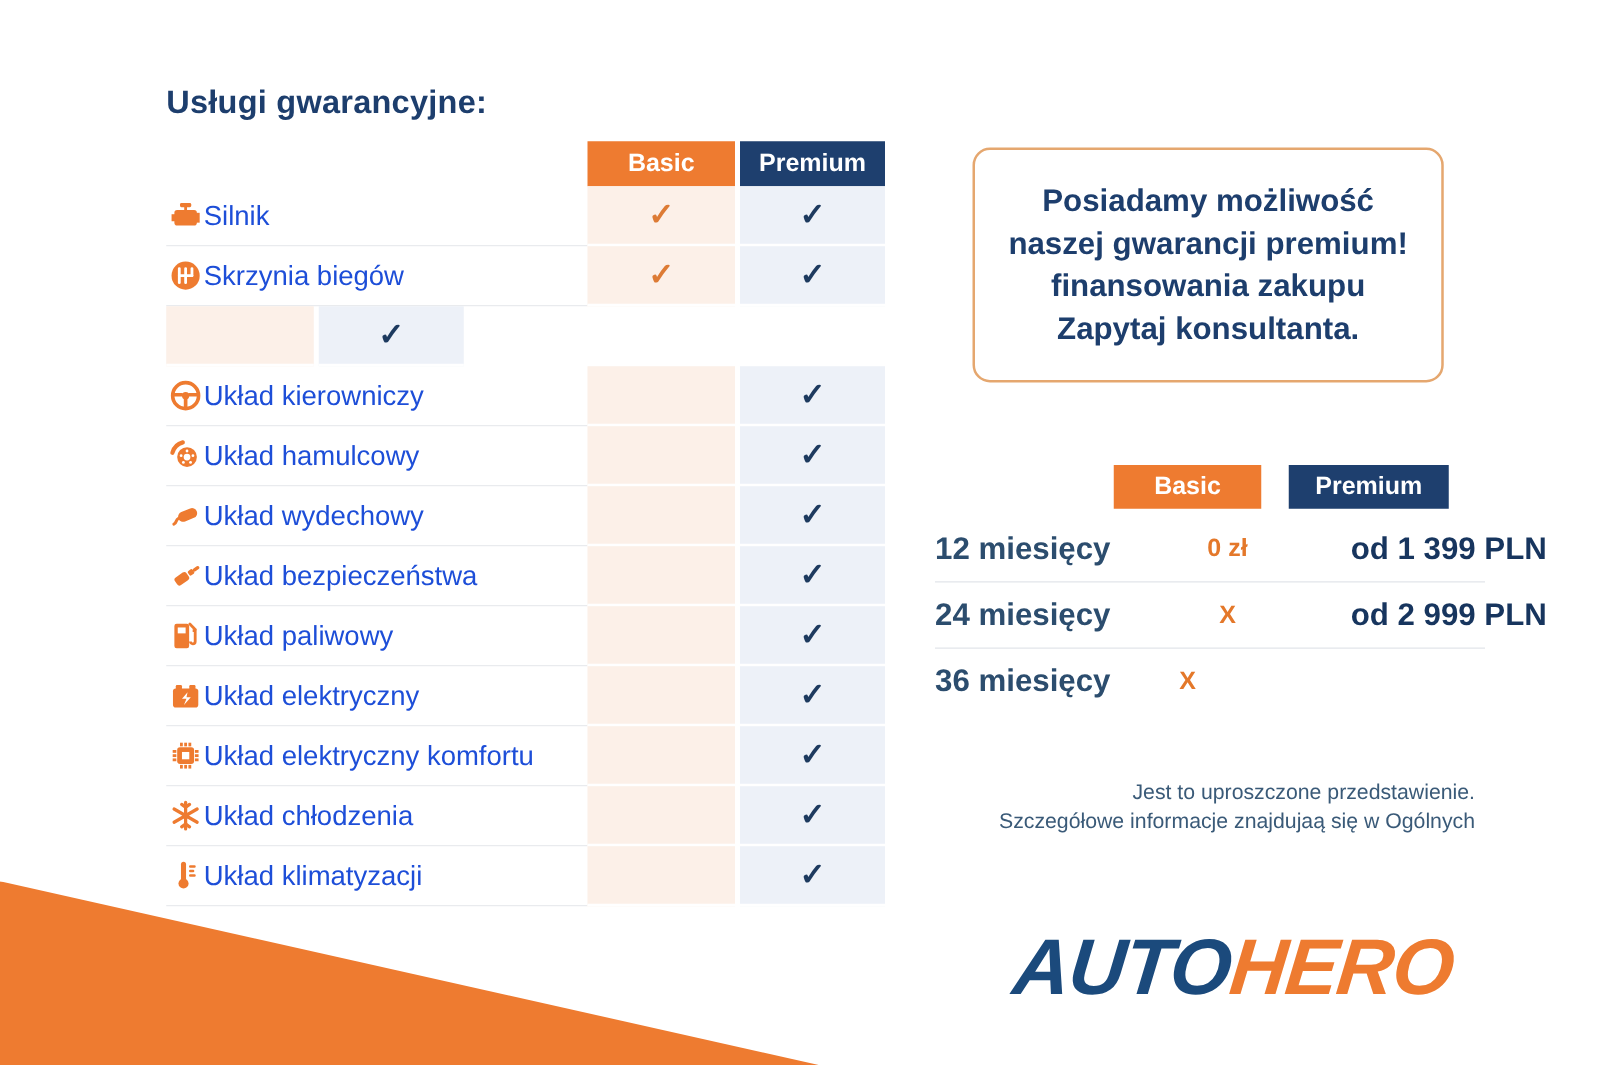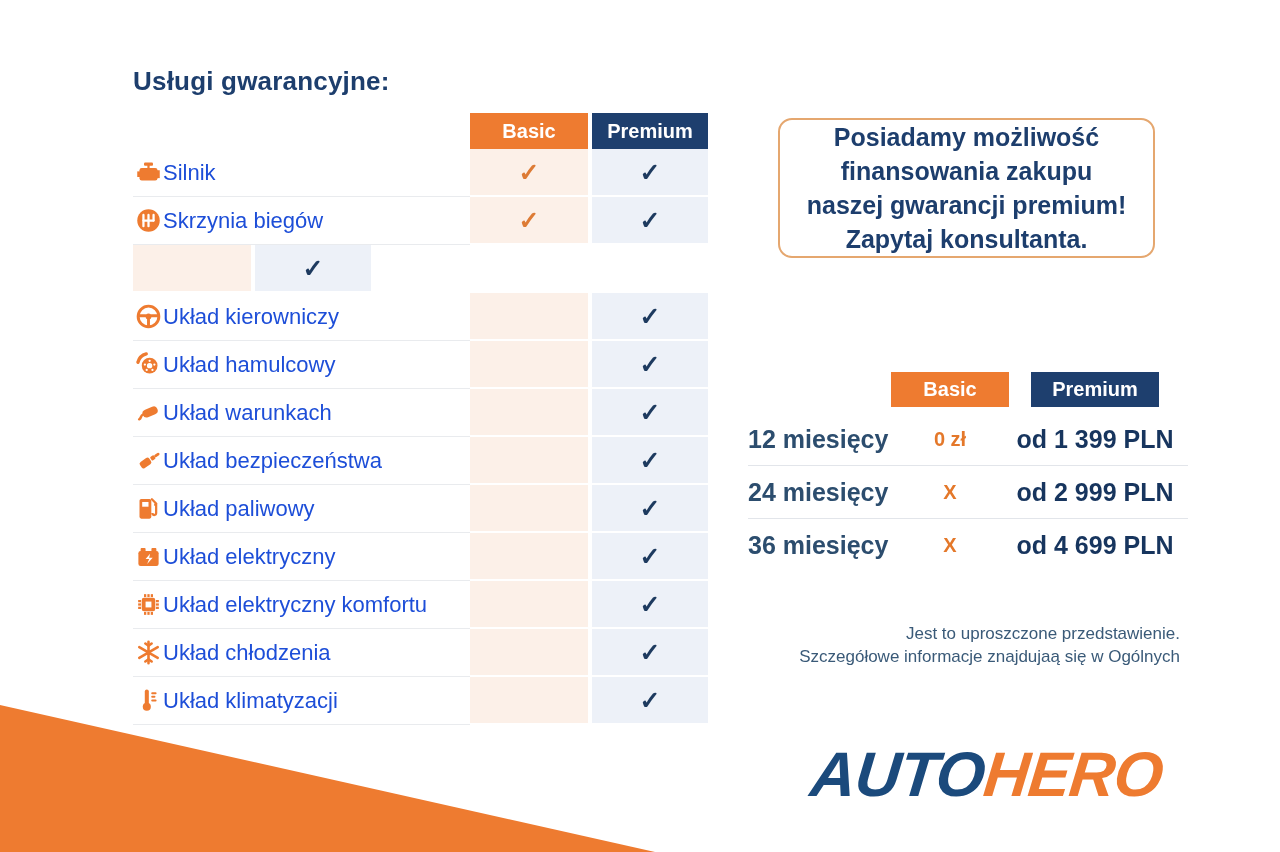--- a/index.html
+++ b/index.html
@@ -39,7 +39,7 @@
   .check.premium{color:#1d3a5f;}
   
   .info-box{
-    position:absolute;left:778px;top:118px;width:377px;height:140px;
+    position:absolute;left:778px;top:118px;width:377px;height:188px;
     border:2px solid #e5a76f;border-radius:14px;box-sizing:border-box;
     display:flex;flex-direction:column;justify-content:center;text-align:center;
     font-size:25px;font-weight:bold;color:#1d3e6d;line-height:34px;

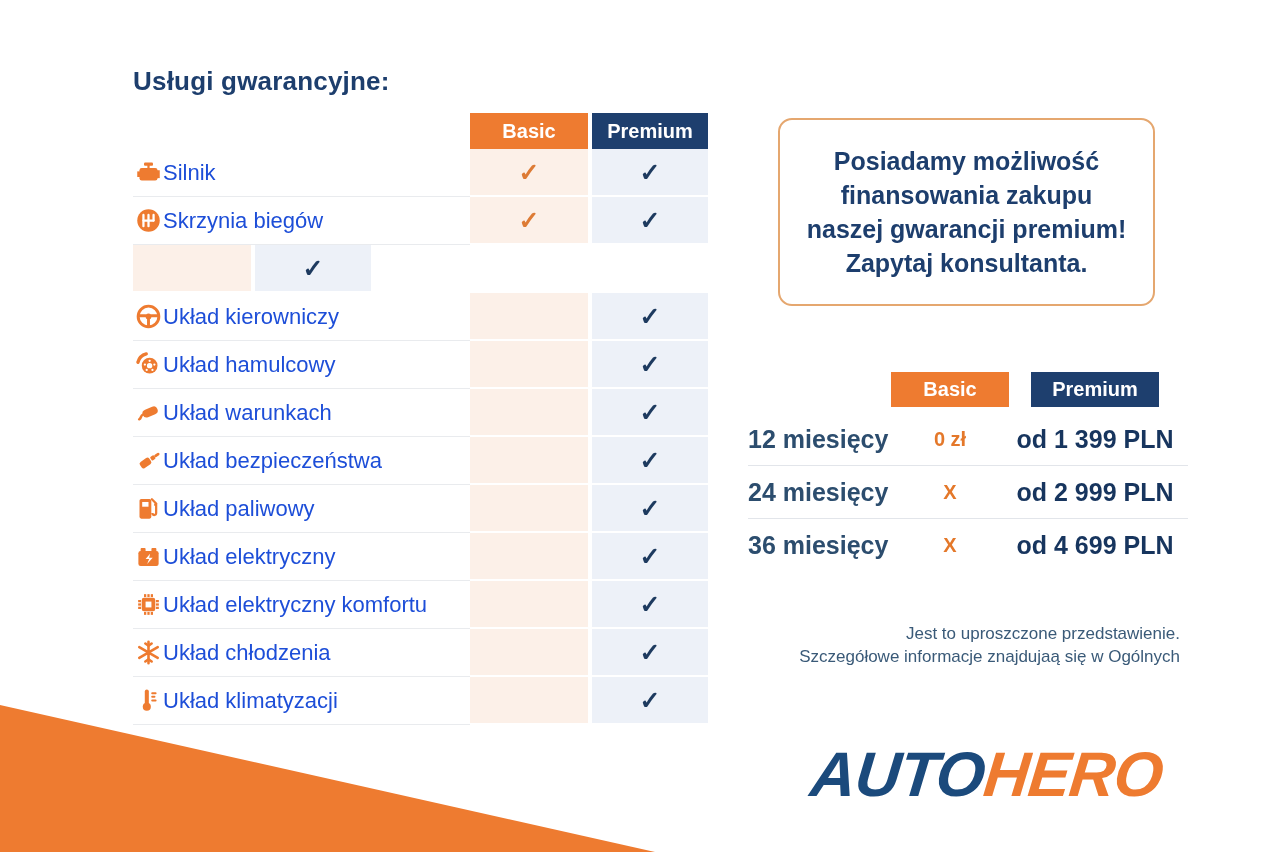--- a/index.html
+++ b/index.html
@@ -351,8 +351,8 @@
 
   <div class="info-box">
     <div>Posiadamy możliwość</div>
+    <div>naszej gwarancji premium!</div>
     <div>finansowania zakupu</div>
-    <div>naszej gwarancji premium!</div>
     <div>Zapytaj konsultanta.</div>
   </div>
 

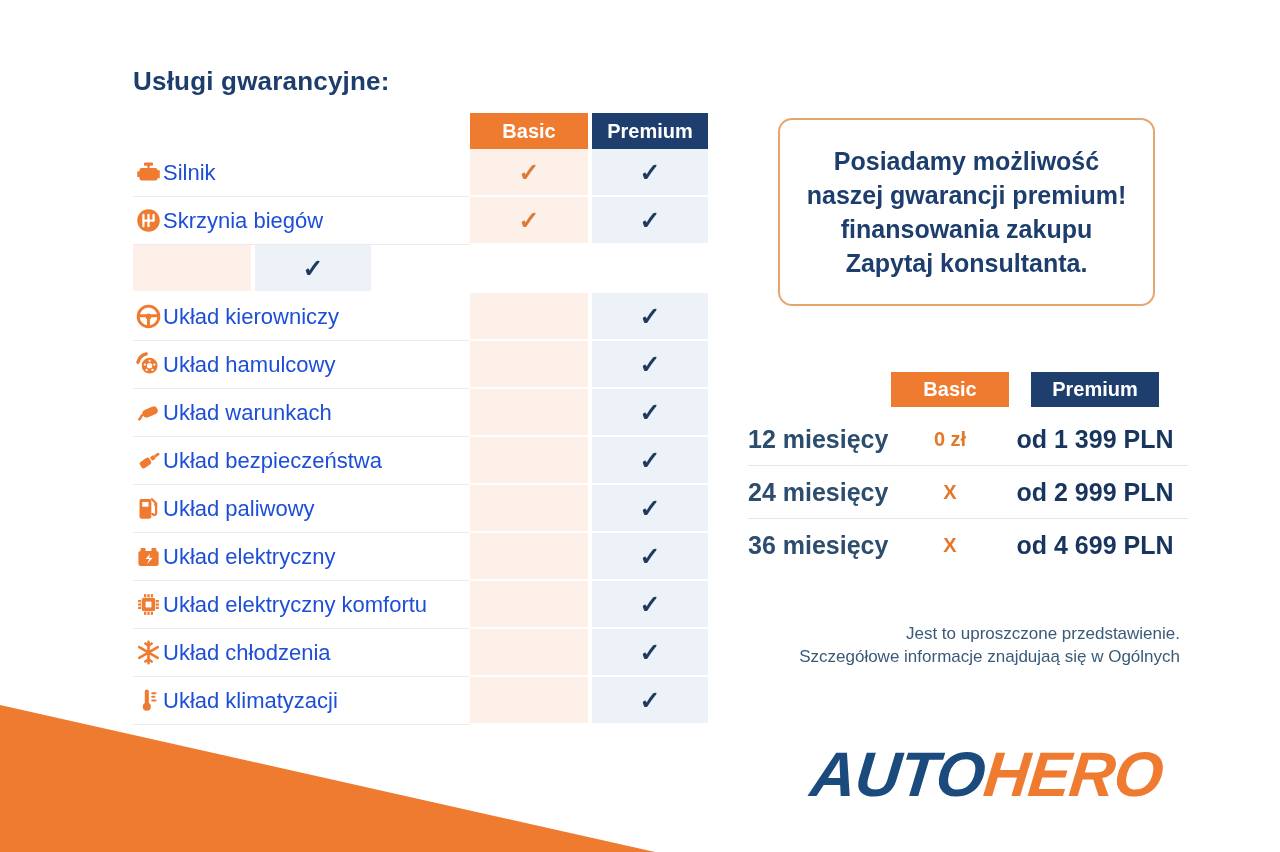--- a/index.html
+++ b/index.html
@@ -199,7 +199,7 @@
                 </g>
               </svg>
             </span>
-      <span class="srv-label">Układ warunkach</span>
+      <span class="srv-label">Układ wydechowy</span>
     </div>
     <div class="cell-basic">
             <span class="check basic"></span>

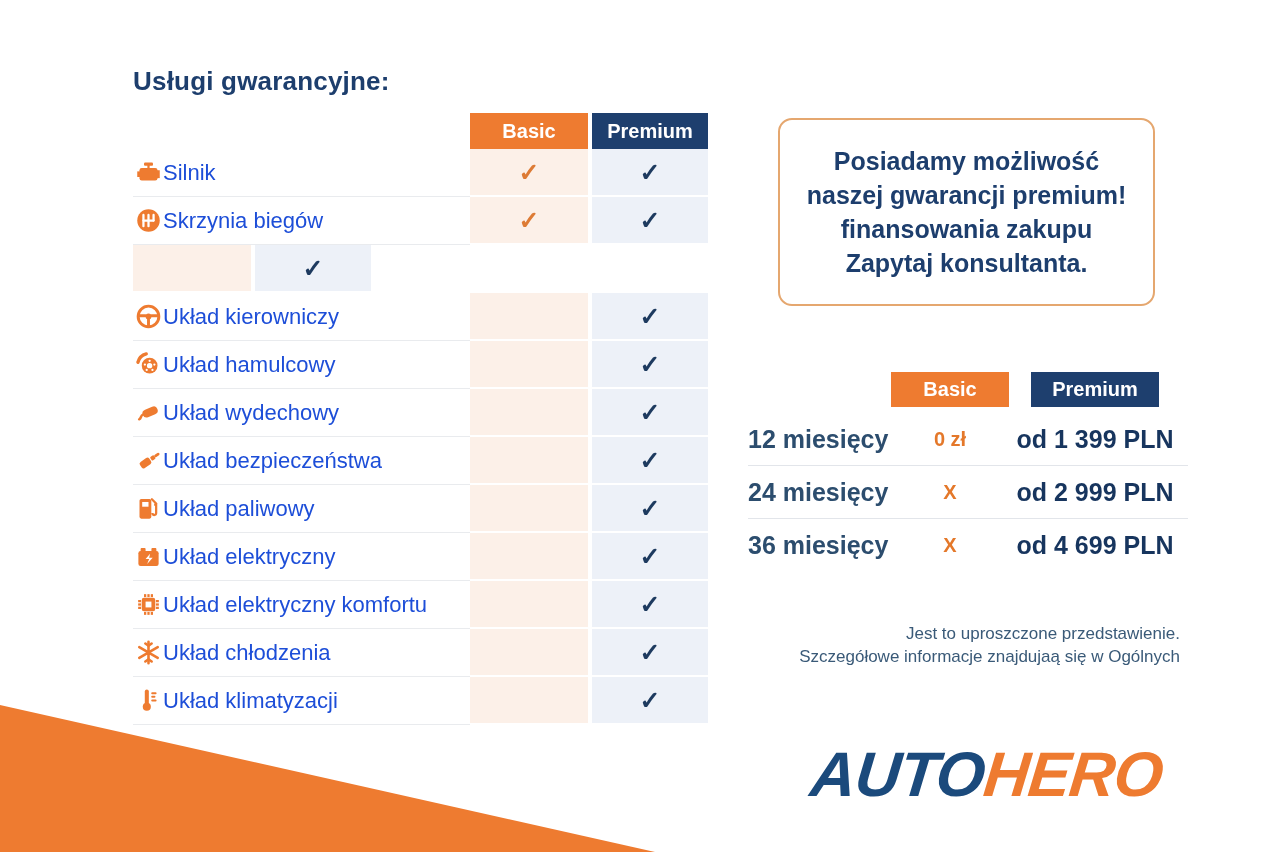--- a/index.html
+++ b/index.html
@@ -52,7 +52,7 @@
   .badge.basic{width:118px;margin:0 auto;background:#ee7b30;}
   .badge.premium{width:128px;margin:0 auto;background:#1e3f6e;}
   .price-row{display:grid;grid-template-columns:142px 120px 170px;height:52px;align-items:center;}
-  .price-row:not(:last-child){border-bottom:1px solid #e2e5ea;}
+  .price-row:not(:last-child){border-bottom:1px solid #e2e5ea;gap:32px;}
   .price-term{font-size:25px;font-weight:bold;color:#2c4d6e;}
   .price-basic{text-align:center;font-size:20px;font-weight:bold;color:#e4782a;}
   .price-premium{text-align:center;font-size:25px;font-weight:bold;color:#17355e;}

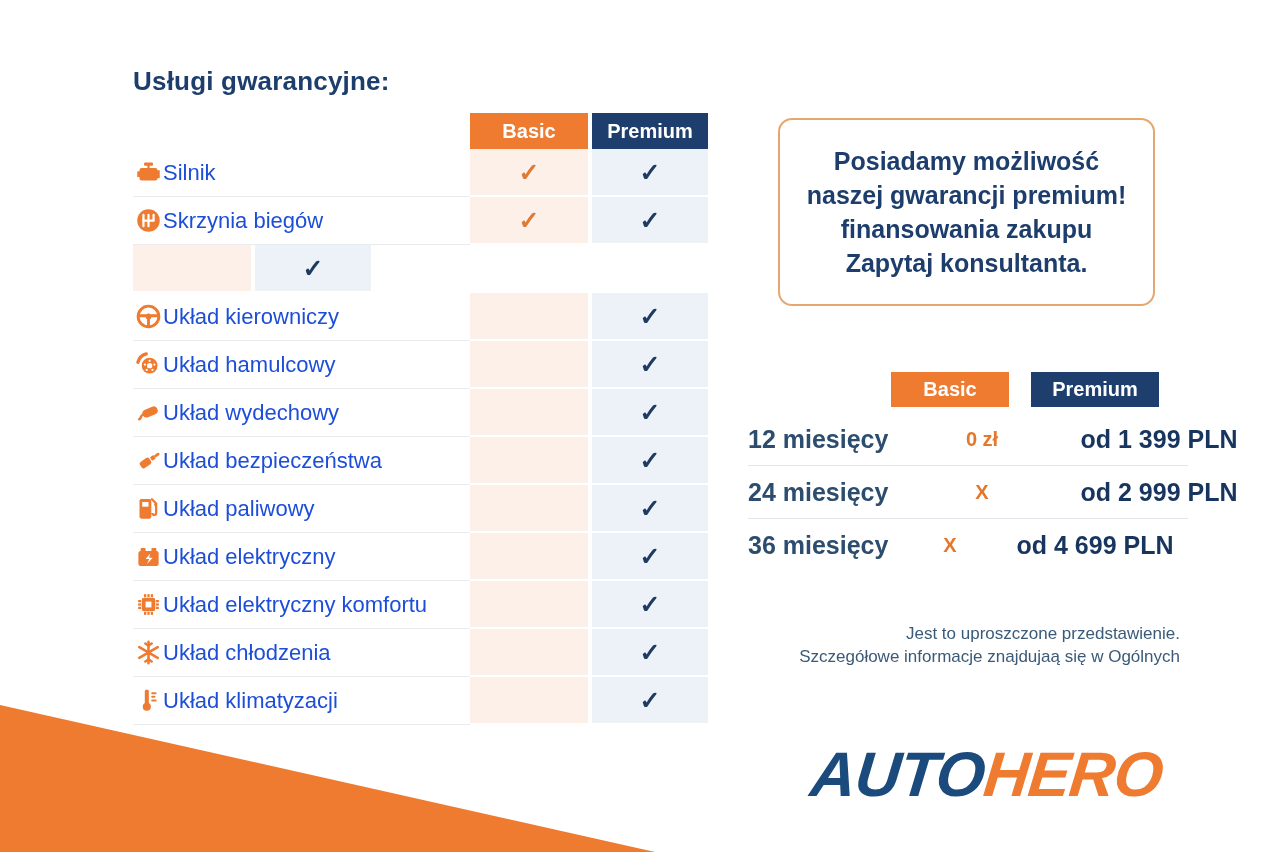--- a/index.html
+++ b/index.html
@@ -378,7 +378,6 @@
   <div class="price-row">
     <div class="price-term">36 miesięcy</div>
     <div class="price-basic">X</div>
-    <div class="price-premium">od 4 699 PLN</div>
   </div>
 </div>
   </div>

